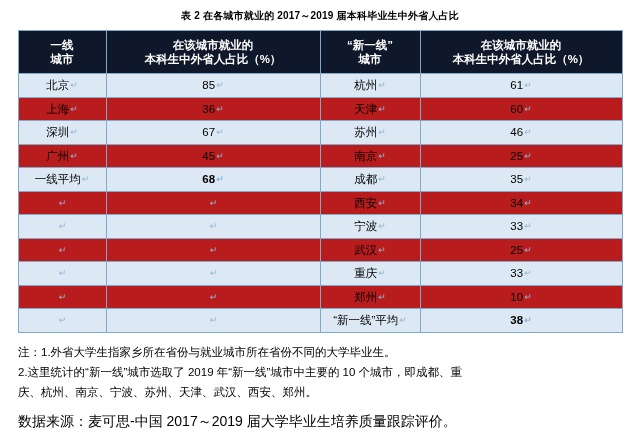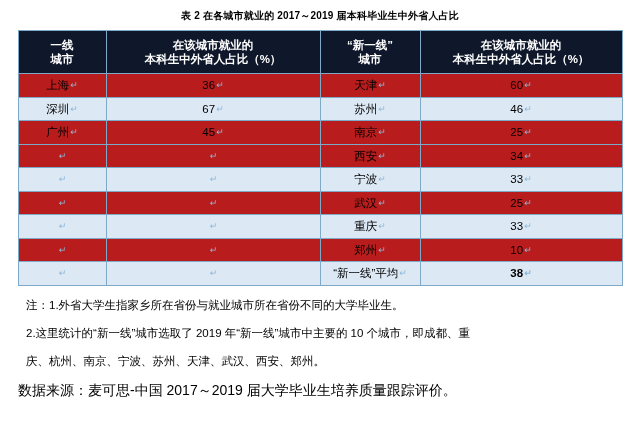--- a/index.html
+++ b/index.html
@@ -127,6 +127,12 @@
       </tr>
     </thead>
     <tbody>
+        <tr class="odd">
+          <td><span class="cell-inner">北京</span><span class="pilcrow">↵</span></td>
+          <td><span class="cell-inner">85</span><span class="pilcrow">↵</span></td>
+          <td><span class="cell-inner">杭州</span><span class="pilcrow">↵</span></td>
+          <td><span class="cell-inner">61</span><span class="pilcrow">↵</span></td>
+        </tr>
         <tr class="even">
           <td><span class="cell-inner">上海</span><span class="pilcrow">↵</span></td>
           <td><span class="cell-inner">36</span><span class="pilcrow">↵</span></td>

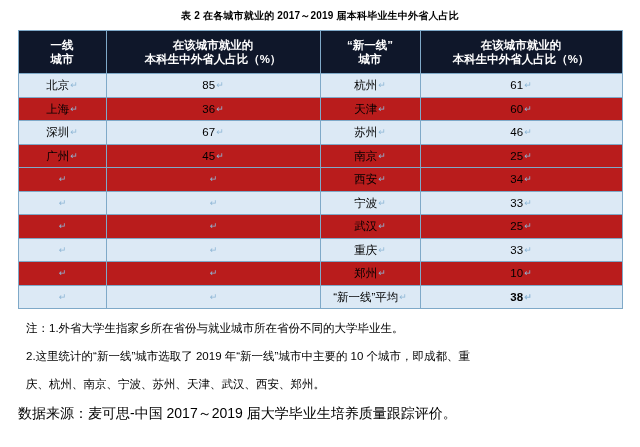--- a/index.html
+++ b/index.html
@@ -151,6 +151,12 @@
           <td><span class="cell-inner">南京</span><span class="pilcrow">↵</span></td>
           <td><span class="cell-inner">25</span><span class="pilcrow">↵</span></td>
         </tr>
+        <tr class="odd">
+          <td><span class="cell-inner">一线平均</span><span class="pilcrow">↵</span></td>
+          <td class="bold-val"><span class="cell-inner">68</span><span class="pilcrow">↵</span></td>
+          <td><span class="cell-inner">成都</span><span class="pilcrow">↵</span></td>
+          <td><span class="cell-inner">35</span><span class="pilcrow">↵</span></td>
+        </tr>
         <tr class="even">
           <td class="empty-cell"><span class="pilcrow">↵</span></td>
           <td class="empty-cell"><span class="pilcrow">↵</span></td>

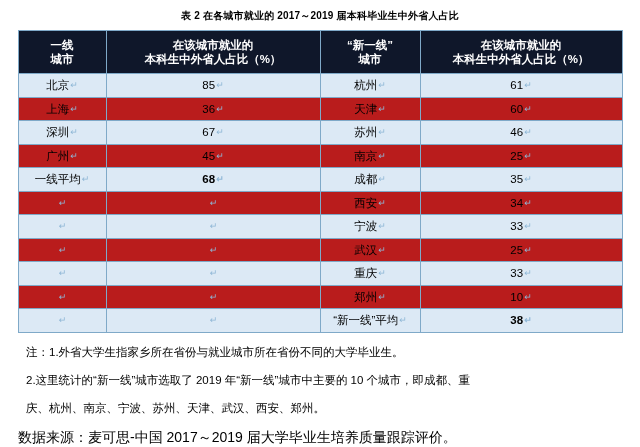--- a/index.html
+++ b/index.html
@@ -80,7 +80,7 @@
     line-height: 1.75;
     color: #000;
   }
-  .notes p { margin: 8px; }
+  .notes p { margin: 0; }
   .note-indent { text-indent: 0; }
   .source {
     margin: 11px 18px 0 18px;

